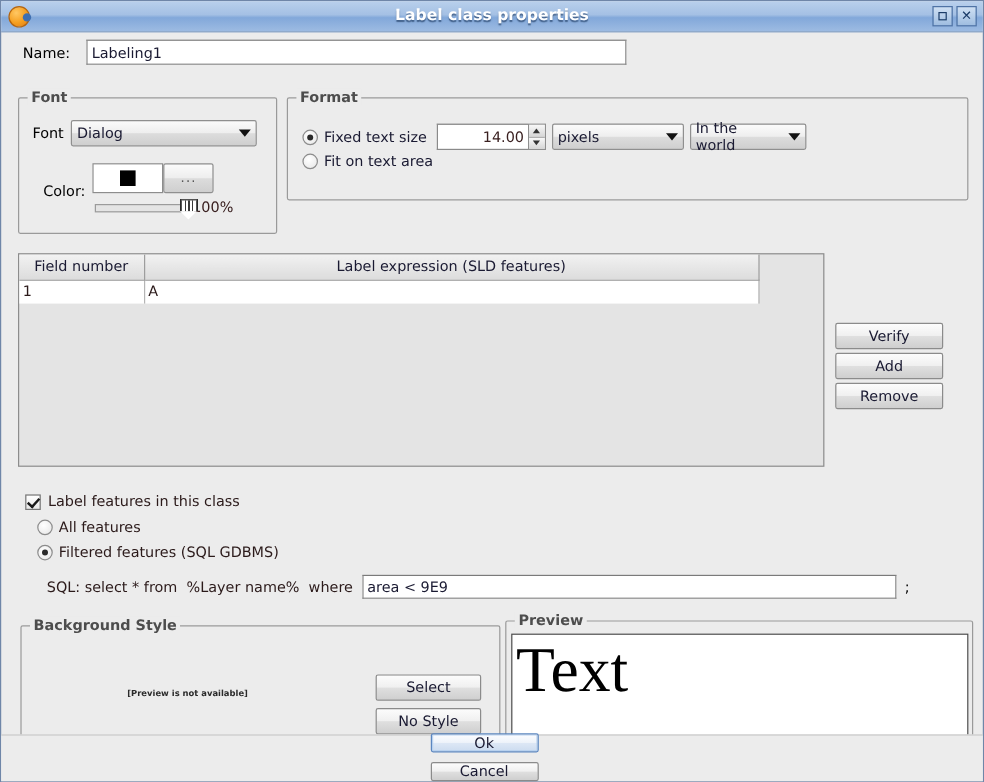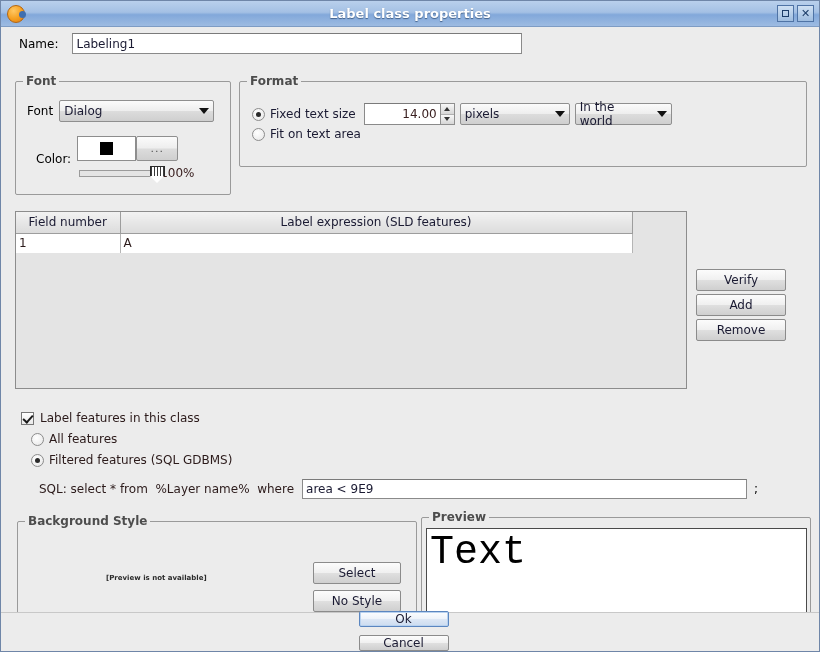--- a/index.html
+++ b/index.html
@@ -465,10 +465,10 @@
   #preview-text {
     position: absolute;
     left: 3px; top: 4px;
-    font-size: 40px;
+    font-size: 53px;
     line-height: 1;
     color: #000000;
-    font-family: Liberation Mono, monospace;
+    font-family: Liberation Serif, serif;
   }
 
   

